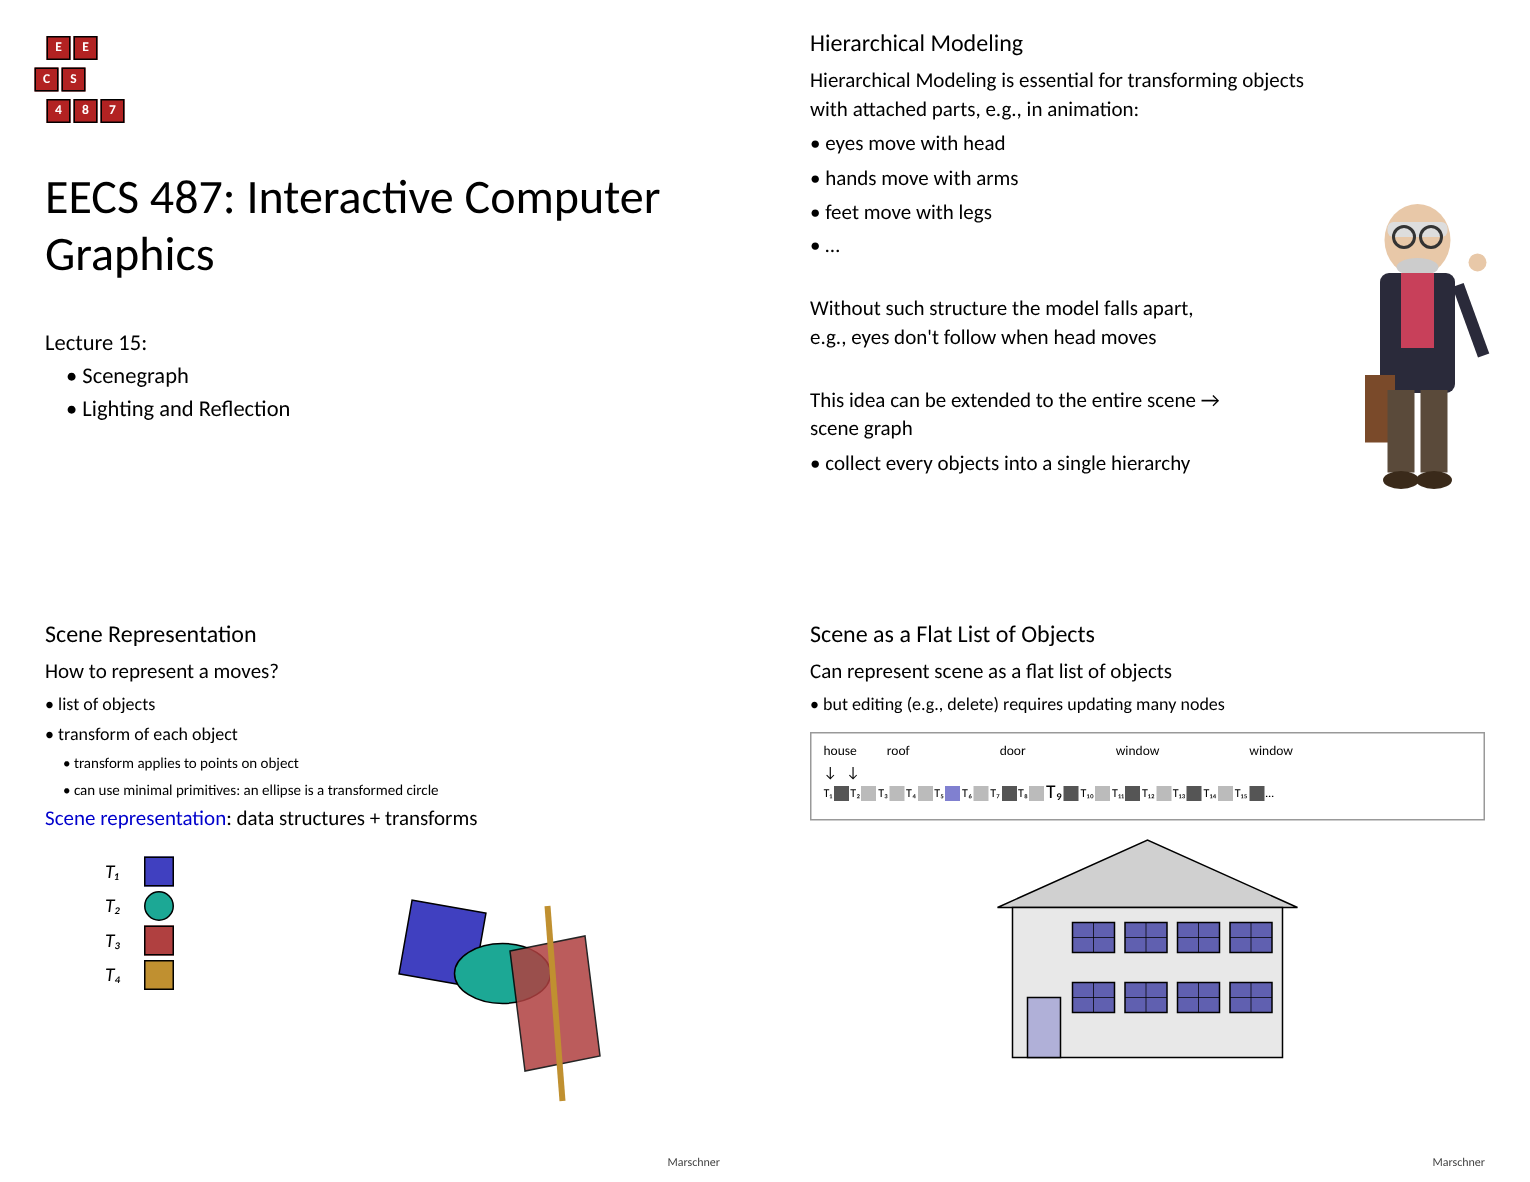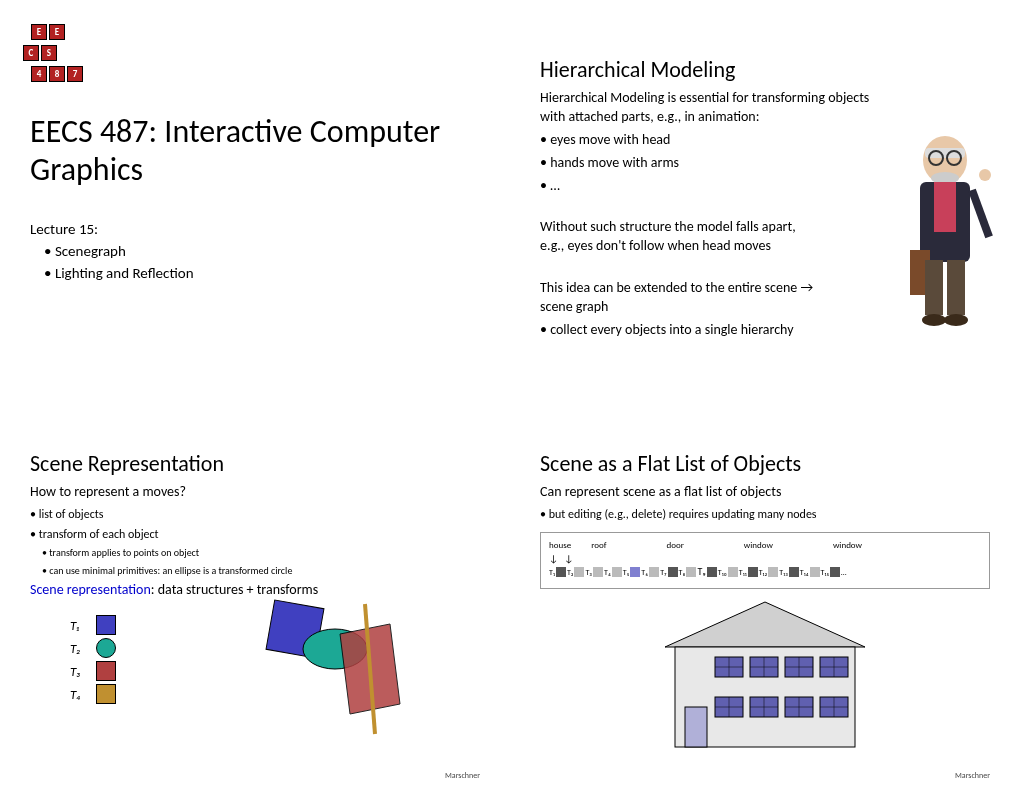--- a/index.html
+++ b/index.html
@@ -49,7 +49,7 @@
   }
   .lecnum { font-size: 15px; margin-bottom: 2px; }
   .sub-bullet { font-size: 15px; margin-left: 14px; line-height: 1.5; }
-  .h2 { font-size: 22px; font-weight: 400; margin-bottom: 6px; margin-top: 36px; }
+  .h2 { font-size: 16px; font-weight: 400; margin-bottom: 6px; }
   .body { font-size: 14px; line-height: 1.35; }
   .body p { margin: 0 0 4px 0; }
   .small { font-size: 12px; }

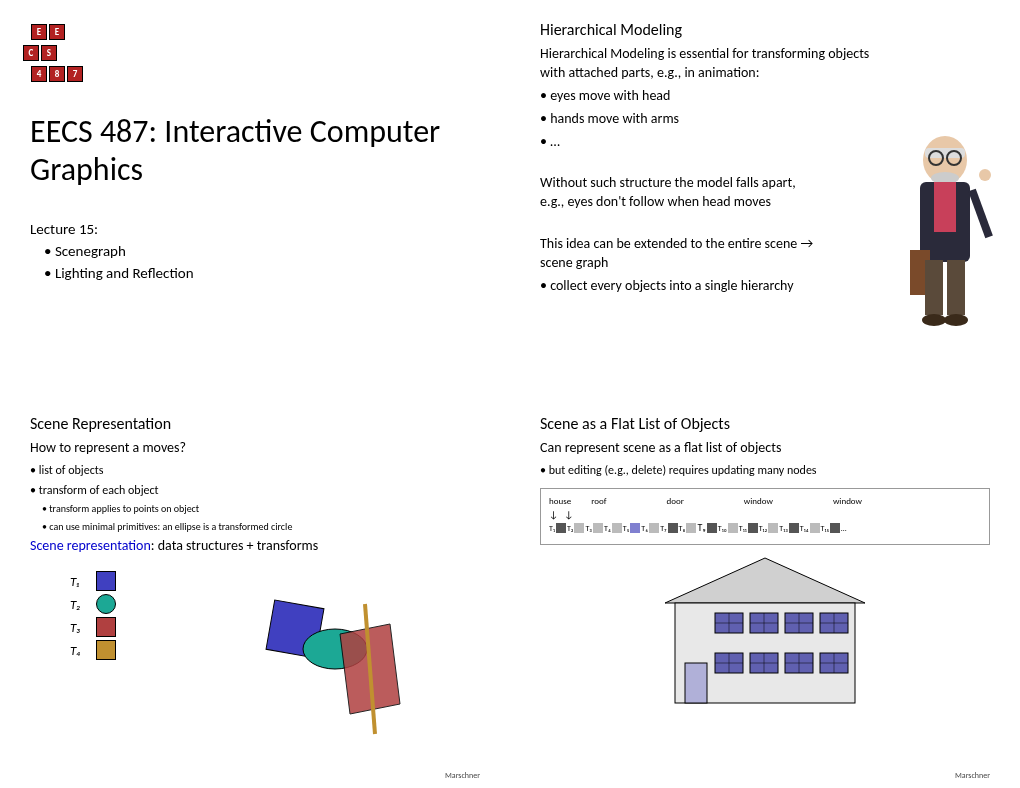--- a/index.html
+++ b/index.html
@@ -123,6 +123,7 @@
       <p>Hierarchical Modeling is essential for transforming objects with attached parts, e.g., in animation:</p>
       <p>• <span>eyes move with head</span></p>
       <p>• <span>hands move with arms</span></p>
+      <p>• <span>feet move with legs</span></p>
       <p>• <span>…</span></p>
       <br>
       <p style="max-width:260px;">Without such structure the model falls apart, e.g., eyes don't follow when head moves</p>

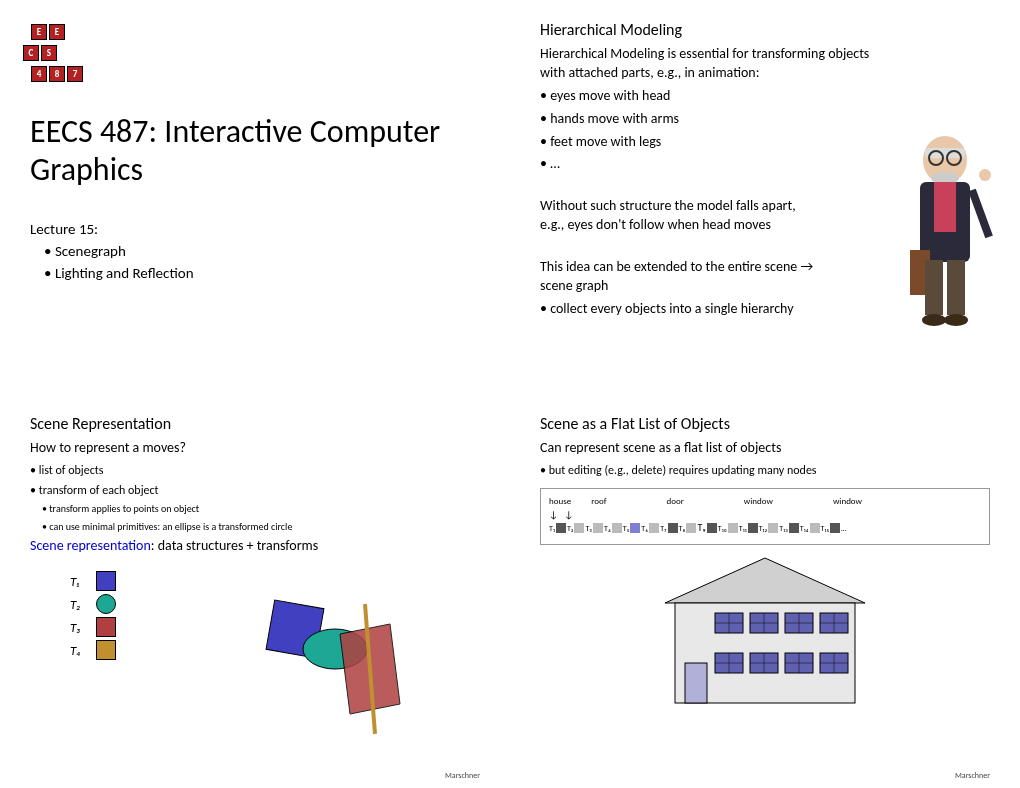--- a/index.html
+++ b/index.html
@@ -218,7 +218,7 @@
           <span class="node-sq"></span>
         <span style="font-size:8px;">T₈</span>
           <span class="node-sq light"></span>
-        <span style="font-size:10px;">T₉</span>
+        <span style="font-size:13px;">T₉</span>
           <span class="node-sq"></span>
         <span style="font-size:8px;">T₁₀</span>
           <span class="node-sq light"></span>

